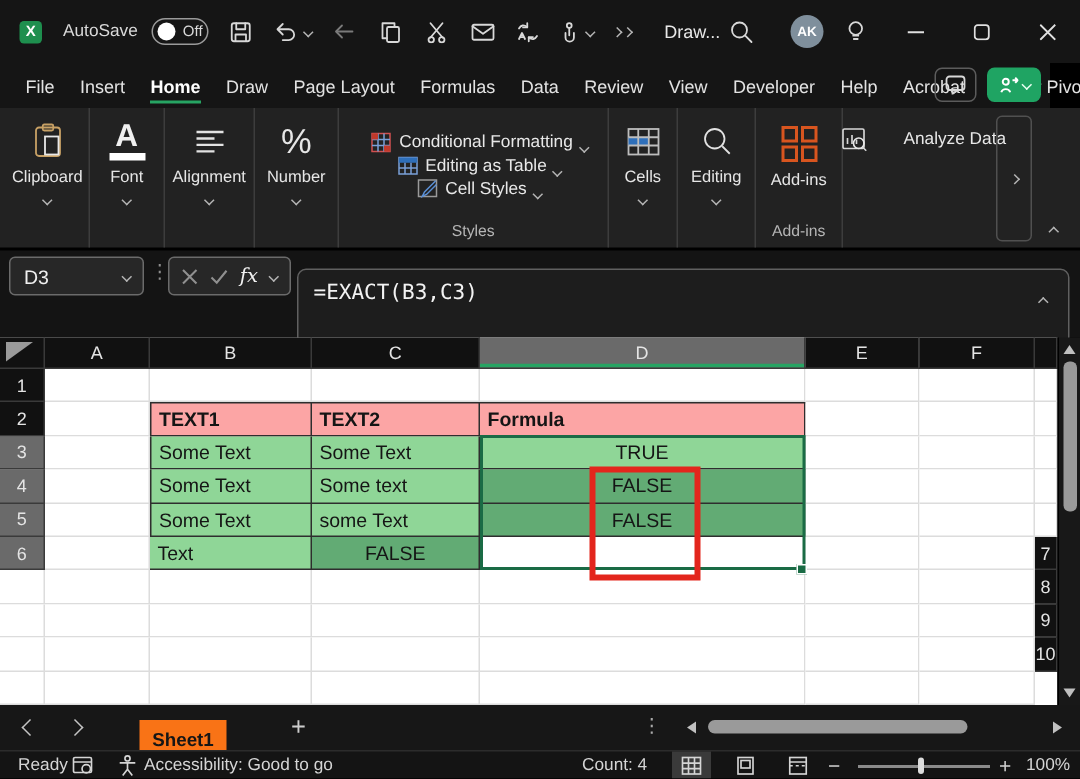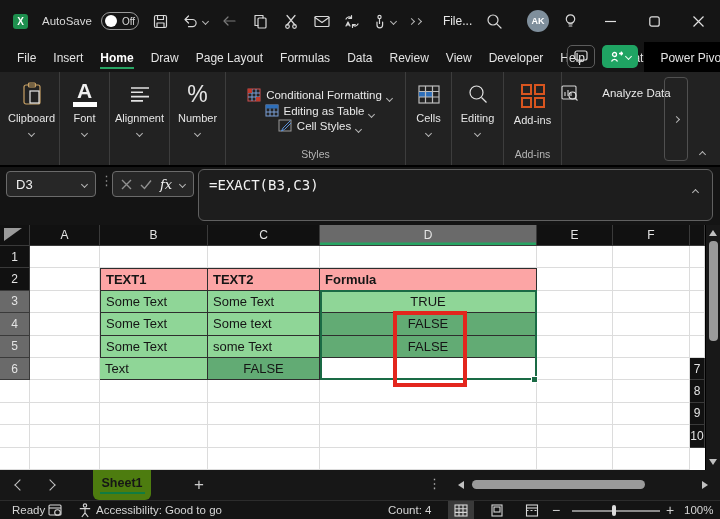--- a/index.html
+++ b/index.html
@@ -189,7 +189,7 @@
       <span class="chev chev-right"></span>
       <span class="chev chev-right" style="margin-left:2px"></span>
     </span>
-  <span class="doc-title">File...</span>
+  <span class="doc-title">Draw...</span>
 
   <div id="tb-right">
     <span class="qicon" style="margin:0 12px 0 0">

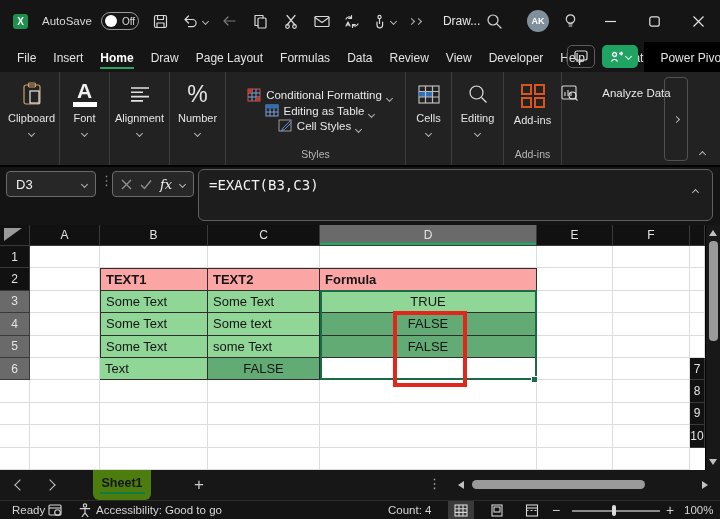--- a/index.html
+++ b/index.html
@@ -27,7 +27,7 @@
   .winbtn svg { stroke:#e0e0e0; fill:none; stroke-width:1.2; }
 
   
-  #menubar { position:absolute; left:0; top:42px; width:644px; height:30px; background:#151515; display:flex; align-items:center; }
+  #menubar { position:absolute; left:0; top:42px; width:700px; height:30px; background:#151515; display:flex; align-items:center; }
   .mtab { color:#e3e3e3; font-size:12px; margin-left:17px; padding:6px 0 5px 0; cursor:pointer; white-space:nowrap; }
   .mtab.active { color:#fff; font-weight:bold; border-bottom:2.5px solid #27A463; padding-bottom:2.5px; }
   #menu-right { position:absolute; right:6px; top:3px; display:flex; gap:7px; align-items:center; }

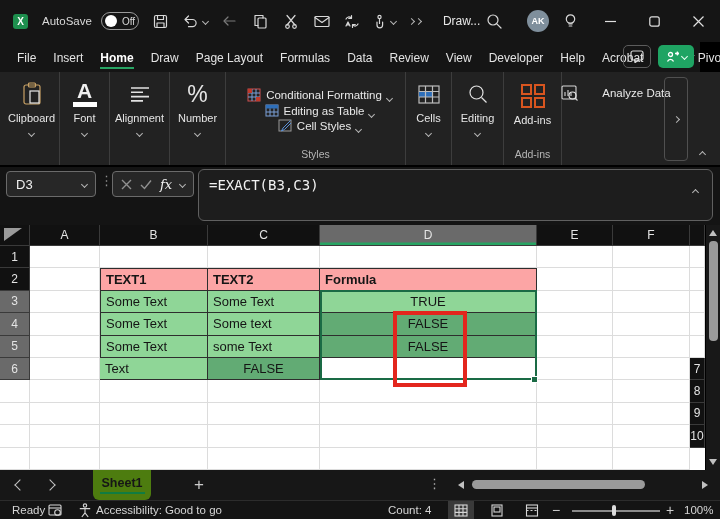--- a/index.html
+++ b/index.html
@@ -65,7 +65,7 @@
   #fxbox { position:absolute; left:112px; top:4px; width:82px; height:26px; background:#272727; border:1px solid #6b6b6b; border-radius:4px; display:flex; align-items:center; justify-content:space-evenly; }
   #fxbox svg { fill:none; stroke-width:1.4; }
   .fxtxt { color:#f2f2f2; font-size:13px; font-style:italic; font-family:"DejaVu Serif", serif; }
-  #formulainput { position:absolute; left:198px; top:2px; width:515px; height:52px; background:#1d1d1d; border:1px solid #606060; border-radius:6px; color:#f2f2f2; font-family:"DejaVu Sans Mono", monospace; font-size:14px; padding:7px 24px 0 10px; }
+  #formulainput { position:absolute; left:198px; top:12px; width:515px; height:52px; background:#1d1d1d; border:1px solid #606060; border-radius:6px; color:#f2f2f2; font-family:"DejaVu Sans Mono", monospace; font-size:14px; padding:7px 24px 0 10px; }
   #fb-collapse { position:absolute; right:14px; top:12px; }
 
   

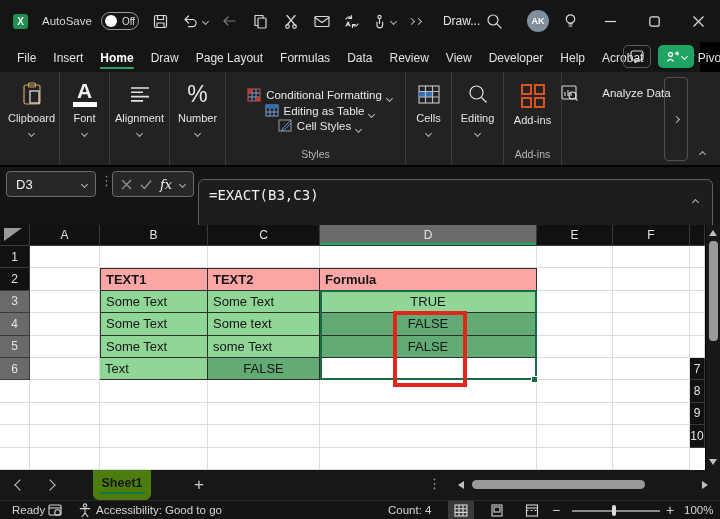--- a/index.html
+++ b/index.html
@@ -97,7 +97,7 @@
   
   #tabbar { position:absolute; left:0; top:470px; width:720px; height:30px; background:#171717; }
   .nav-ch { position:absolute; top:11px; width:8px; height:8px; border-right:1.6px solid #c4c4c4; border-bottom:1.6px solid #c4c4c4; }
-  #sheettab { position:absolute; left:93px; top:0; width:58px; height:30px; background:#4d7c0f; border-radius:0 0 6px 6px; display:flex; align-items:center; justify-content:center; }
+  #sheettab { position:absolute; left:93px; top:10px; width:58px; height:30px; background:#f97316; border-radius:0 0 6px 6px; display:flex; align-items:center; justify-content:center; }
   #sheettab span { color:#161616; font-size:12.5px; font-weight:bold; border-bottom:2.5px solid #107C41; padding:0 2px 2px 2px; }
   #addsheet { position:absolute; left:188px; top:4px; width:22px; height:22px; color:#cccccc; font-size:17px; display:flex; align-items:center; justify-content:center; }
   #tab-dots { position:absolute; left:428px; top:6px; color:#aaaaaa; font-size:13px; }

